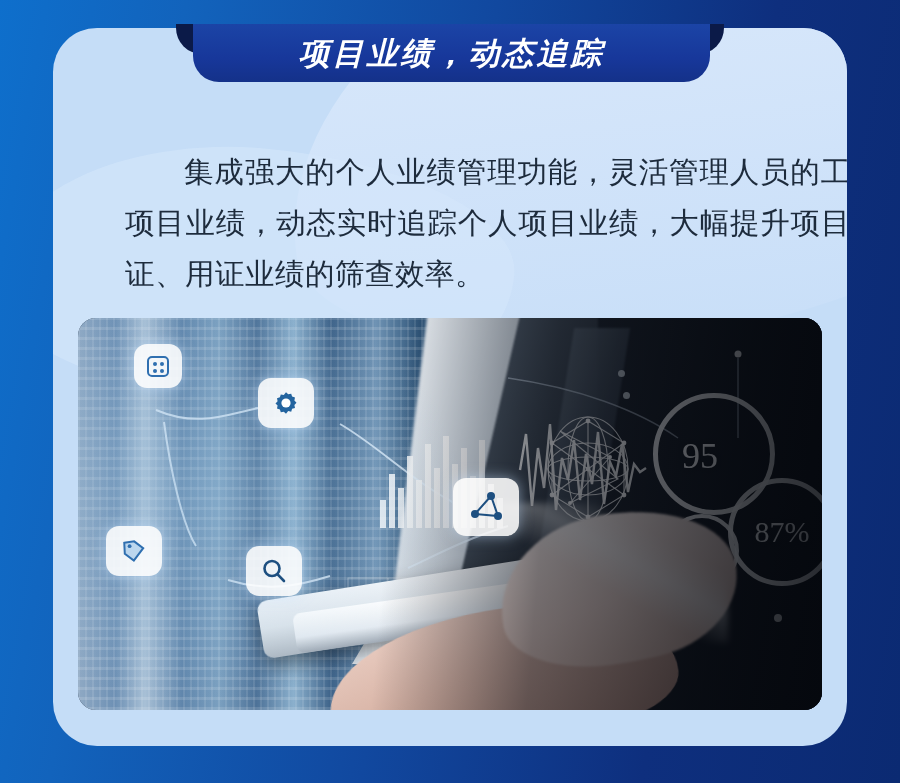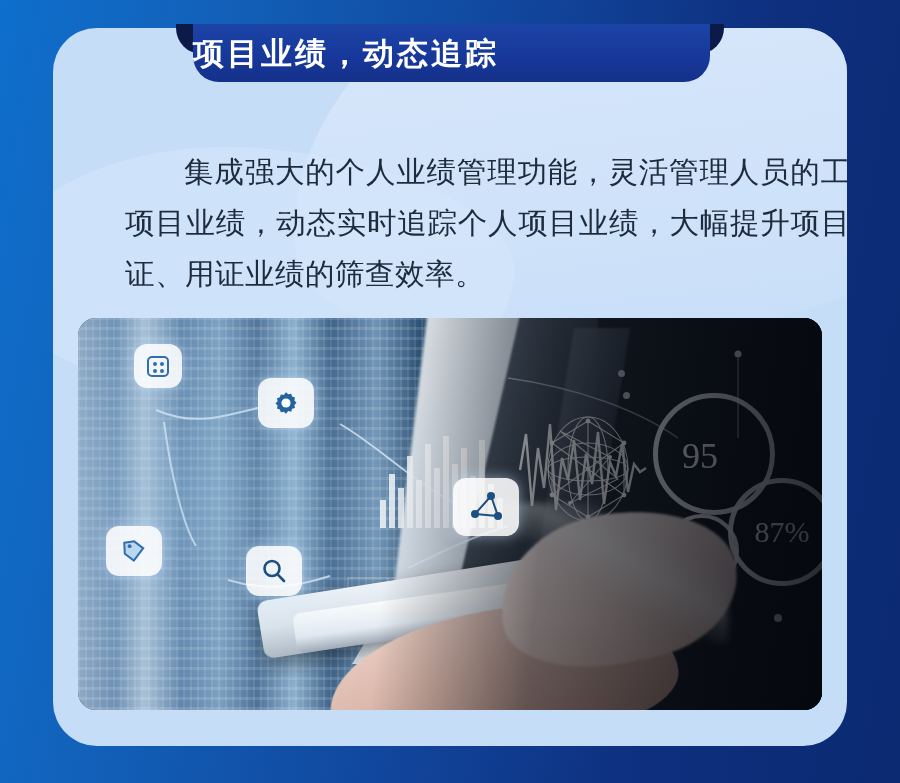--- a/index.html
+++ b/index.html
@@ -39,7 +39,7 @@
     position:absolute; left:193px; top:26px; width:517px; height:58px;
     background:linear-gradient(180deg,#1B44A6 0%,#17379A 60%,#143189 100%);
     border-radius:0 0 26px 26px;
-    display:flex; align-items:center; justify-content:flex-start;
+    display:flex; align-items:center; justify-content:center;font-style:italic;
   }
   #ribbon-title {
     color:#FFFFFF; font-size:31px; font-weight:bold; letter-spacing:3px;

